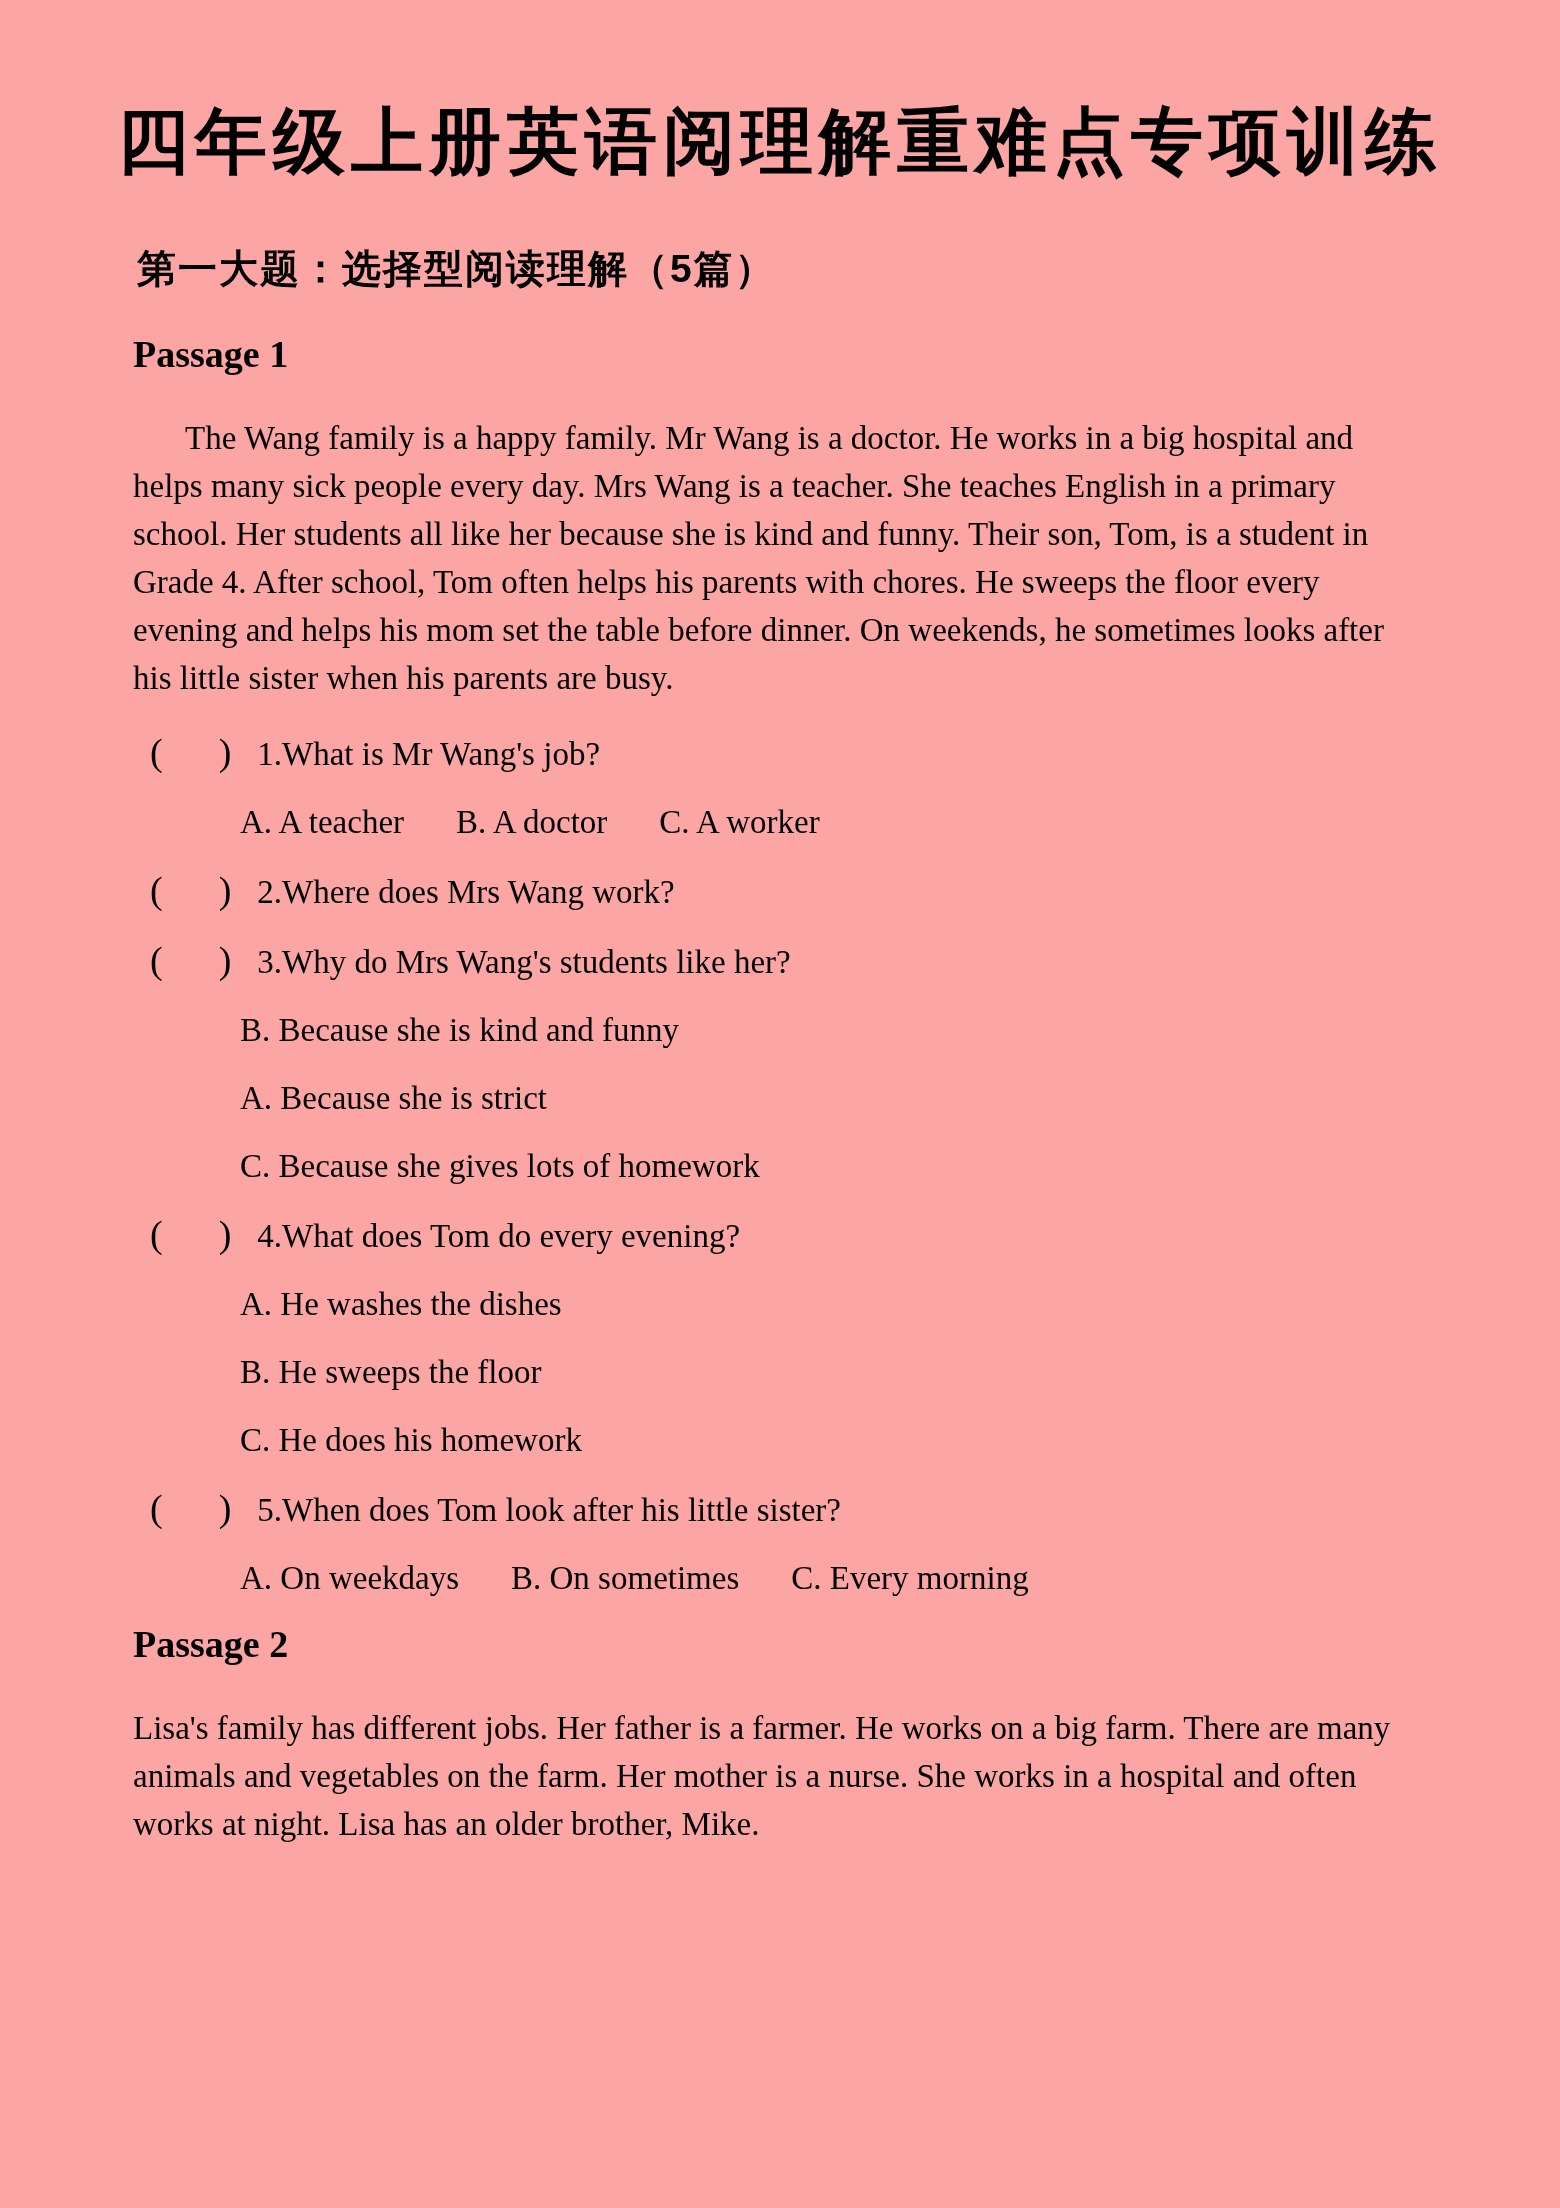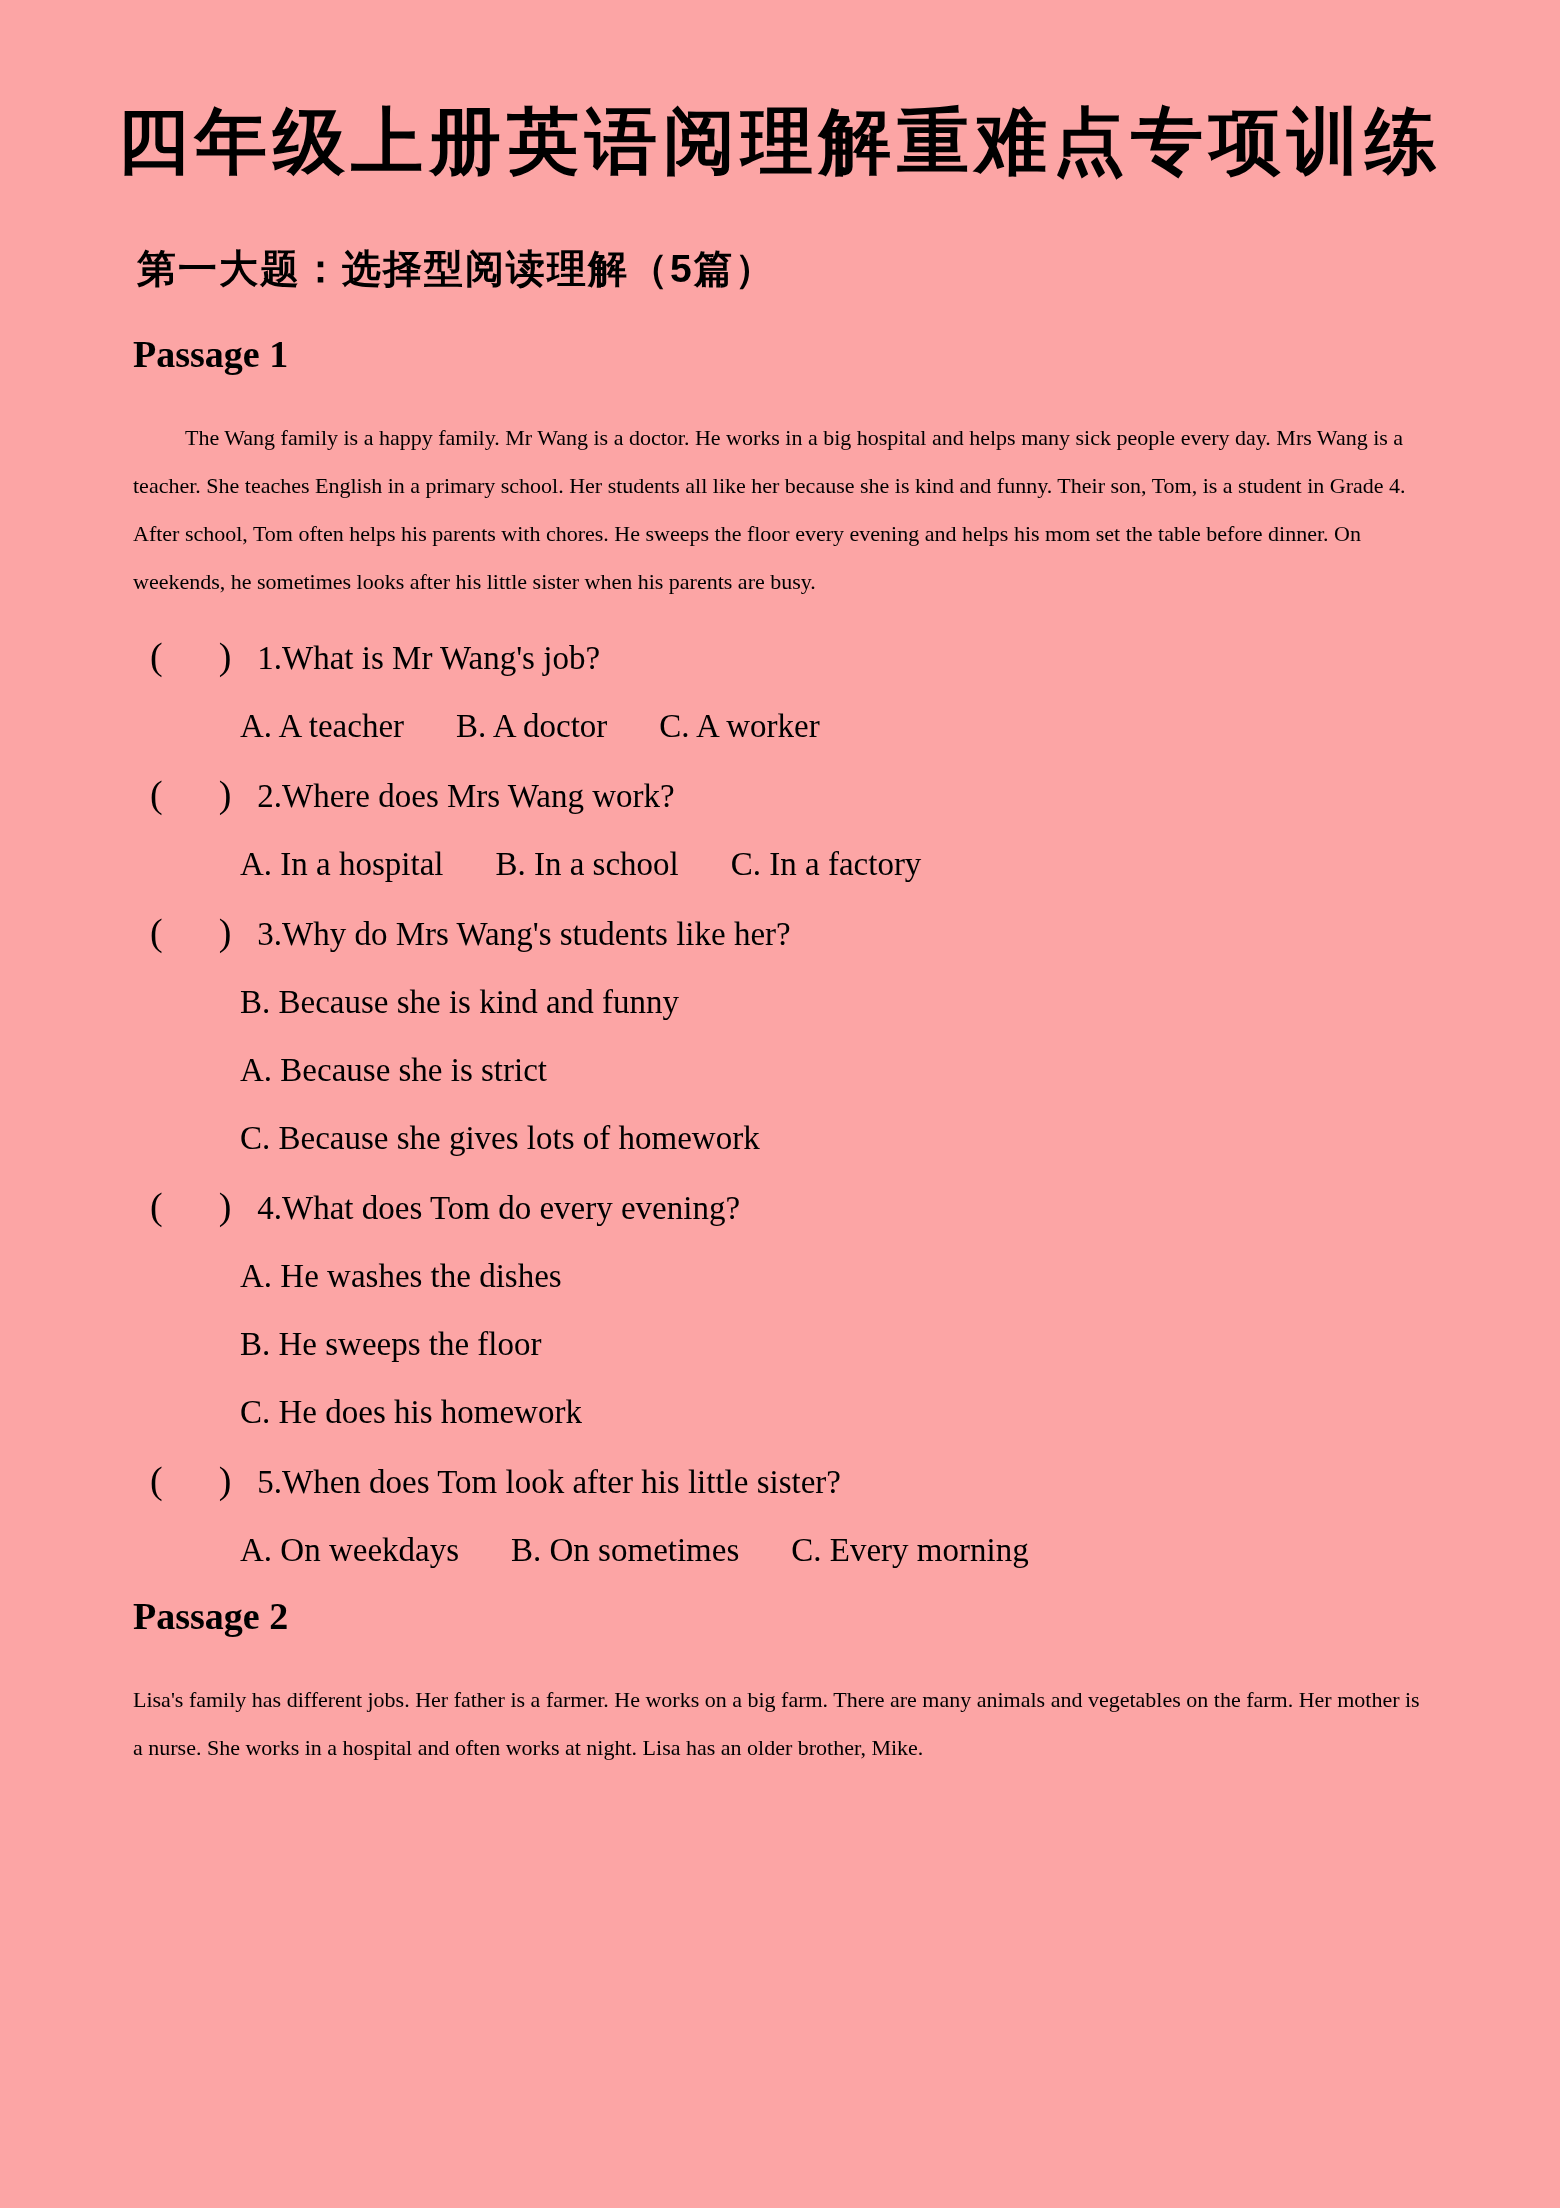--- a/index.html
+++ b/index.html
@@ -47,7 +47,7 @@
   }
   .passage {
     margin: 12px 0 0 0;
-    font-size: 22px;
+    font-size: 33px;
     line-height: 48px;
     color: #000000;
   }

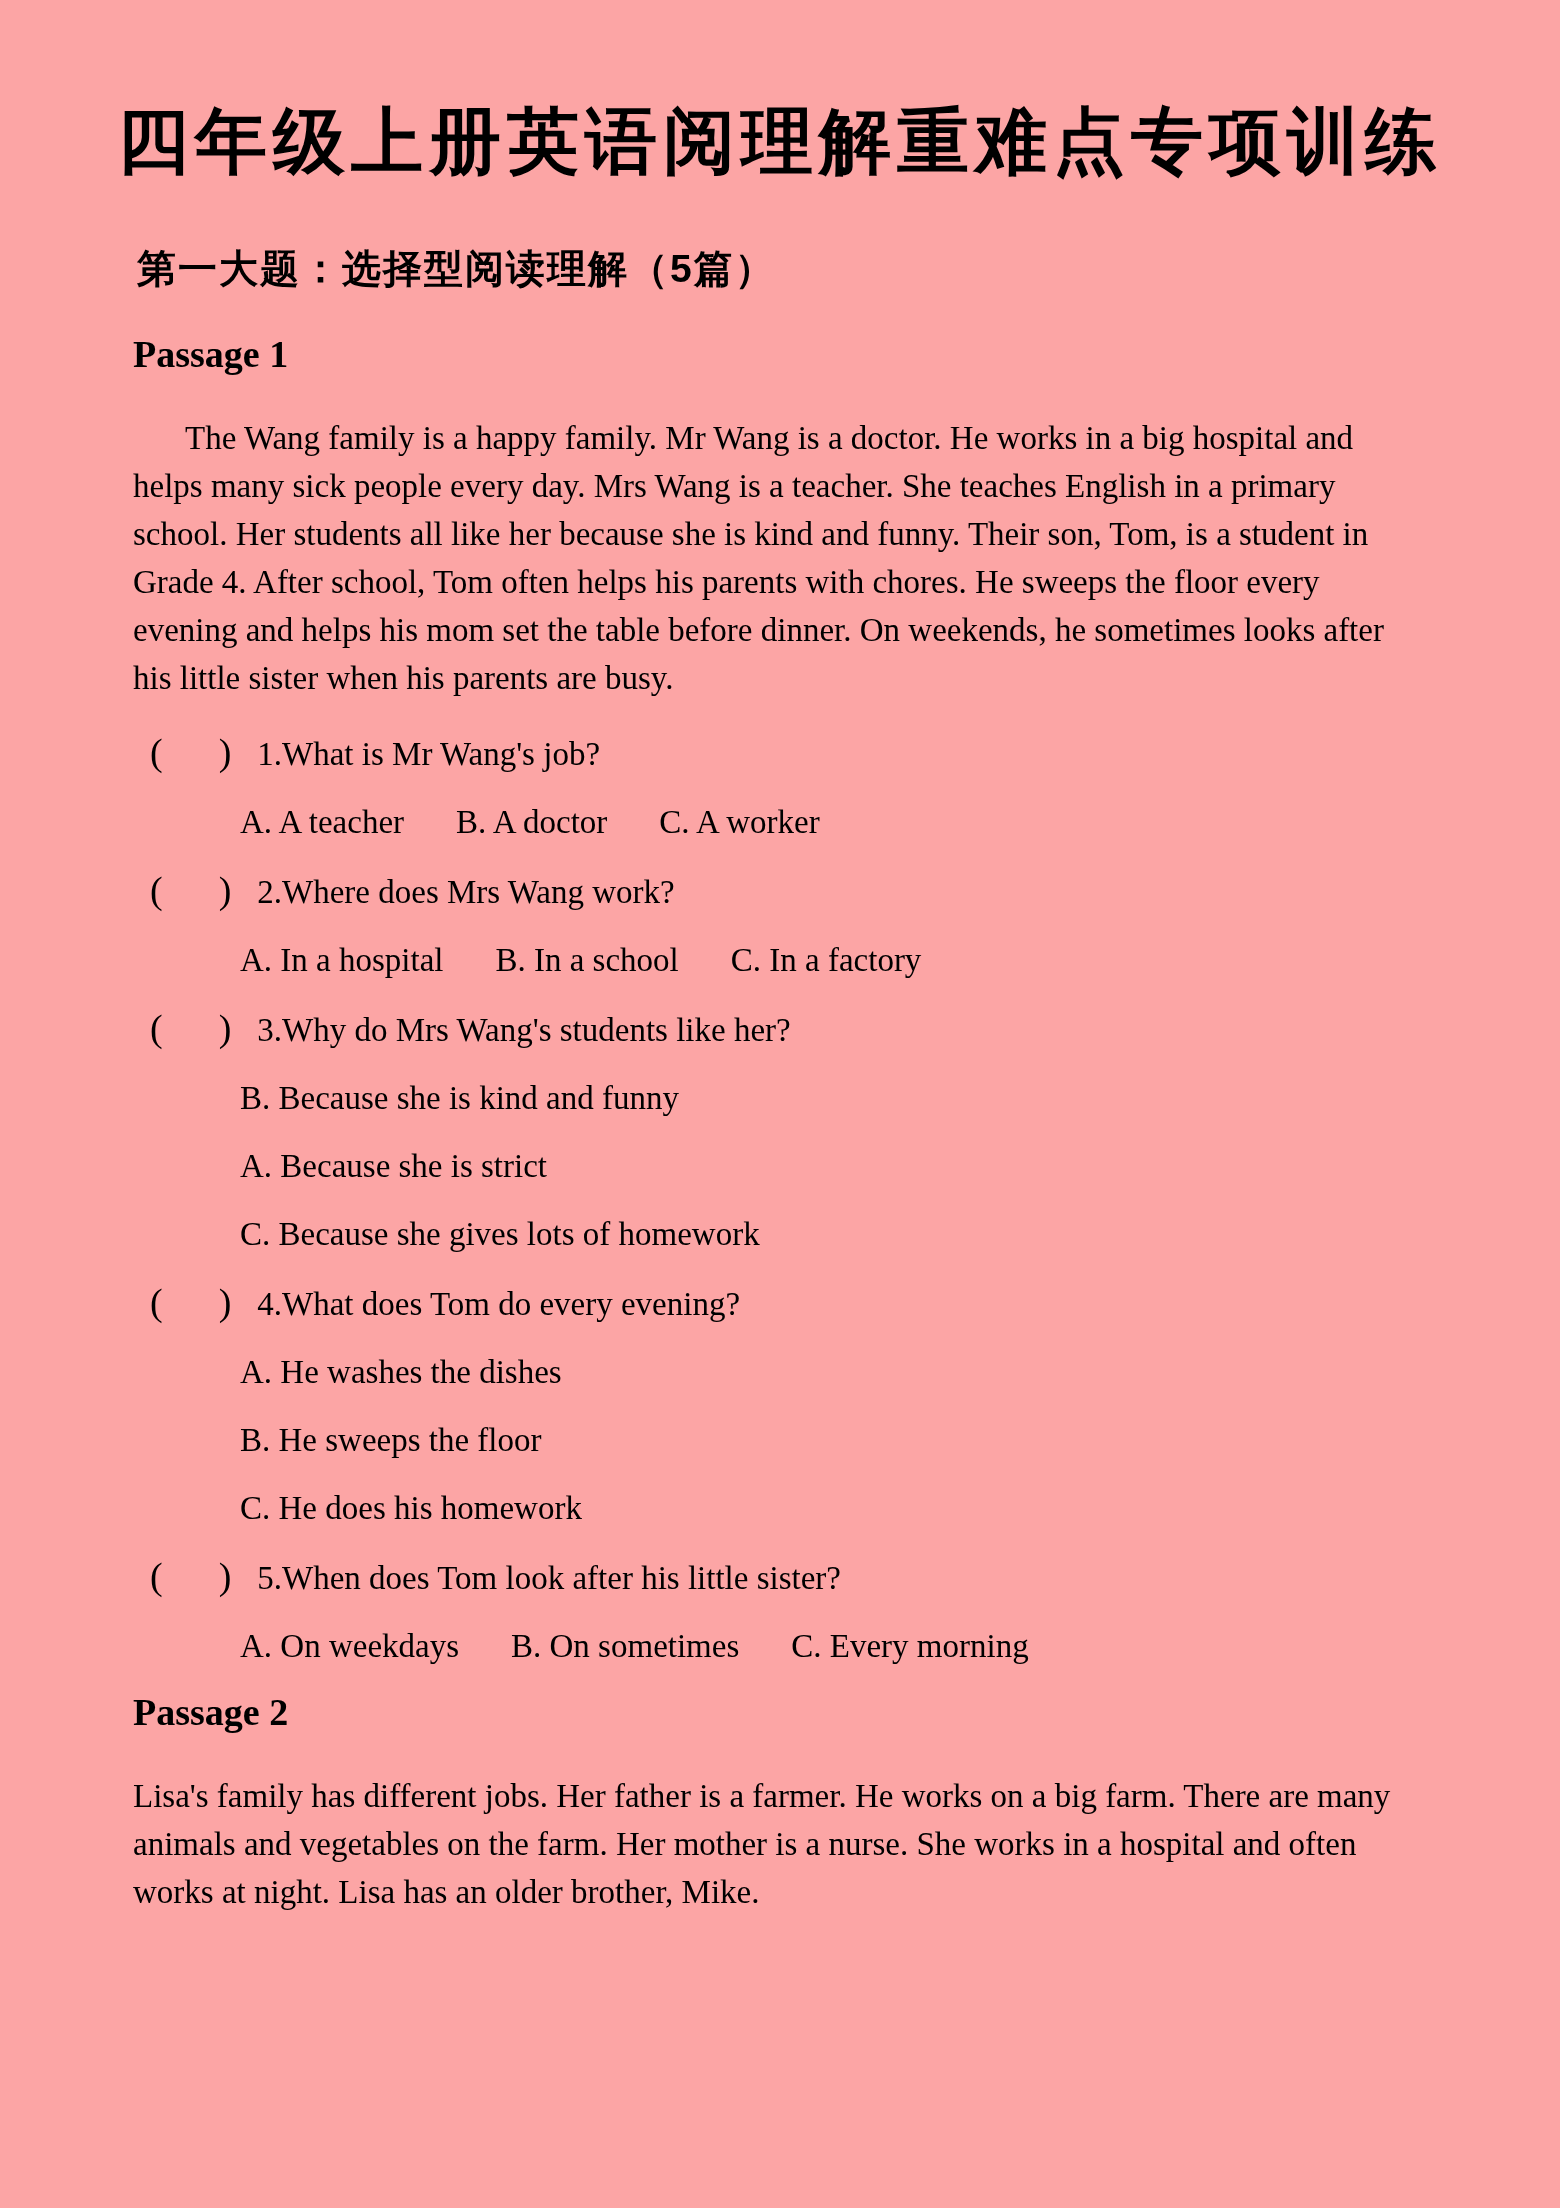--- a/index.html
+++ b/index.html
@@ -121,9 +121,6 @@
       <div class="q-row">
         <span class="paren-open">(</span><span class="paren-close">)</span><span class="q-text">2.Where does Mrs Wang work?</span>
       </div>
-      <div class="opt-row">
-        <span class="opt">A. In a hospital</span><span class="opt">B. In a school</span><span class="opt">C. In a factory</span>
-      </div>
 
       <div class="q-row">
         <span class="paren-open">(</span><span class="paren-close">)</span><span class="q-text">3.Why do Mrs Wang's students like her?</span>

